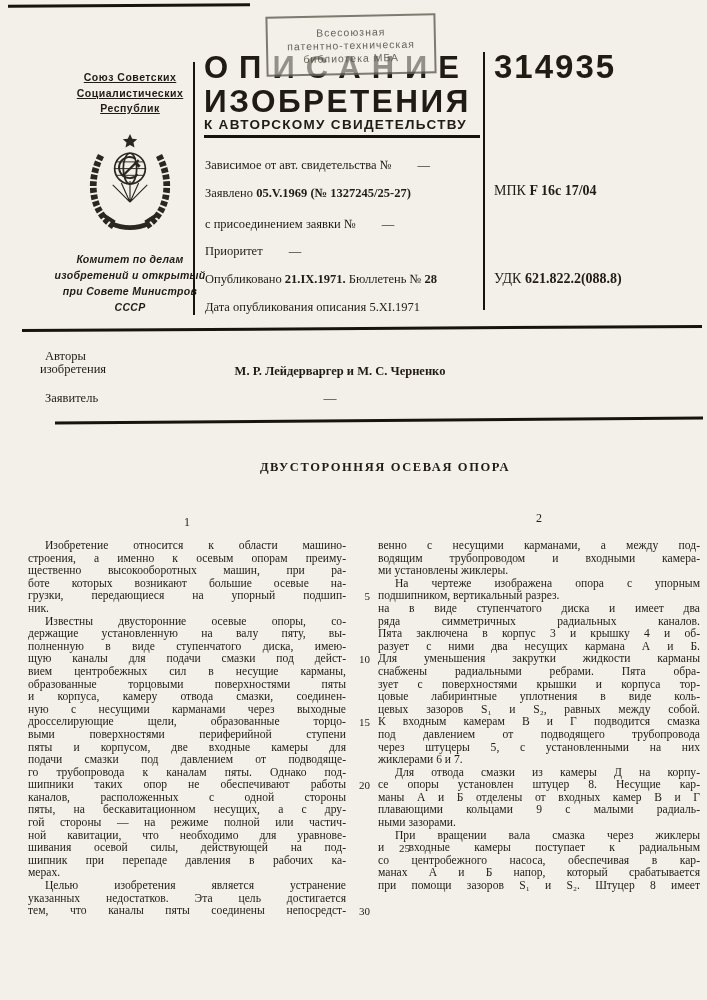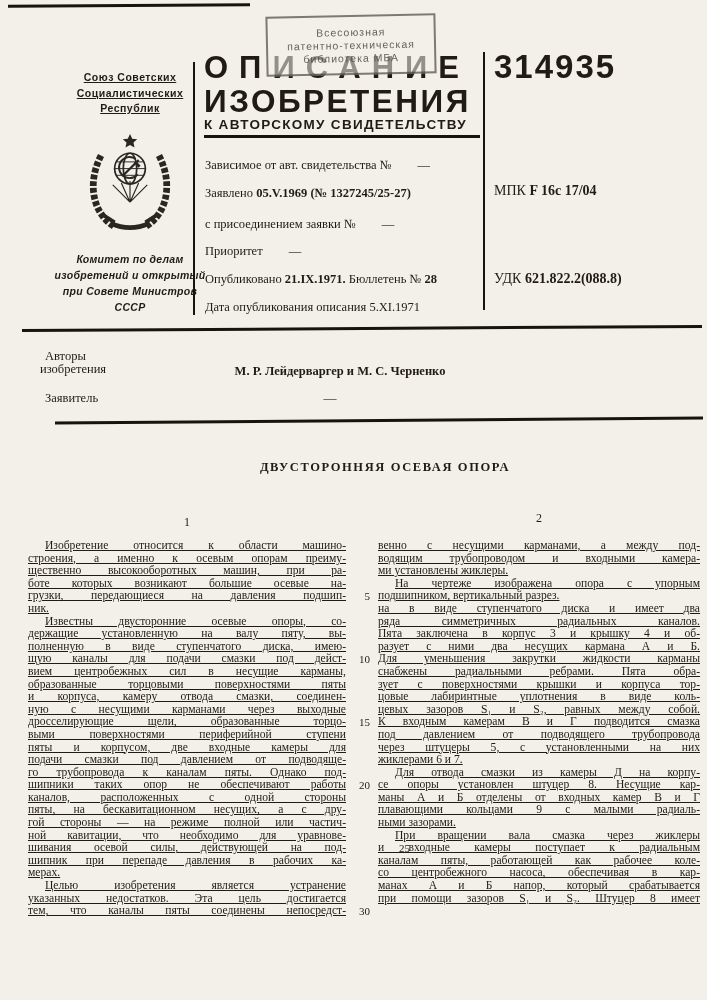--- a/index.html
+++ b/index.html
@@ -61,7 +61,7 @@
   .bodycol{top:540px;font-size:11.6px;line-height:12.6px;}
   .c1{left:28px;width:318px;}
   .c2{left:378px;width:322px;}
-  .line{height:12.6px;overflow:visible;white-space:normal;text-decoration:underline;}
+  .line{height:12.6px;overflow:visible;white-space:normal;}
   .jl{text-align:justify;text-align-last:justify;}
   .ll{text-align:left;}
   .ind{padding-left:17px;}

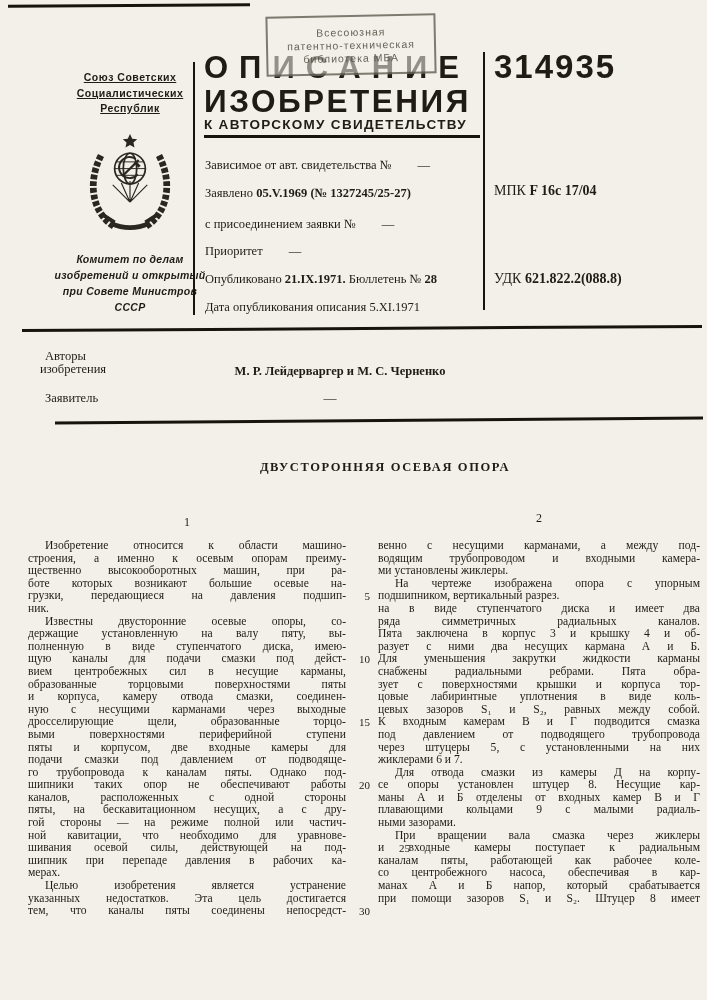--- a/index.html
+++ b/index.html
@@ -174,7 +174,7 @@
       <div class="line jl">строения, а именно к осевым опорам преиму-</div>
       <div class="line jl">щественно высокооборотных машин, при ра-</div>
       <div class="line jl">боте которых возникают большие осевые на-</div>
-      <div class="line jl">грузки, передающиеся на давления подшип-</div>
+      <div class="line jl">грузки, передающиеся на упорный подшип-</div>
       <div class="line ll">ник.</div>
       <div class="line jl ind">Известны двусторонние осевые опоры, со-</div>
       <div class="line jl">держащие установленную на валу пяту, вы-</div>

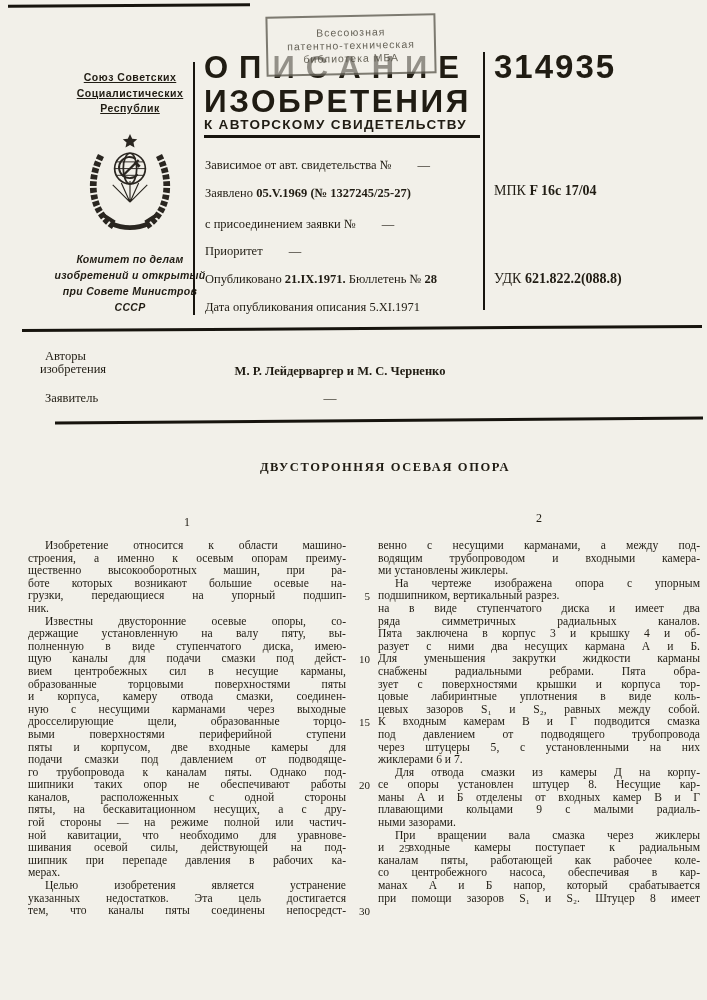--- a/index.html
+++ b/index.html
@@ -227,7 +227,6 @@
       <div class="line ll">ными зазорами.</div>
       <div class="line jl ind">При вращении вала смазка через жиклеры</div>
       <div class="line jl">и входные камеры поступает к радиальным</div>
-      <div class="line jl">каналам пяты, работающей как рабочее коле-</div>
       <div class="line jl">со центробежного насоса, обеспечивая в кар-</div>
       <div class="line jl">манах А и Б напор, который срабатывается</div>
       <div class="line jl">при помощи зазоров S₁ и S₂. Штуцер 8 имеет</div>

